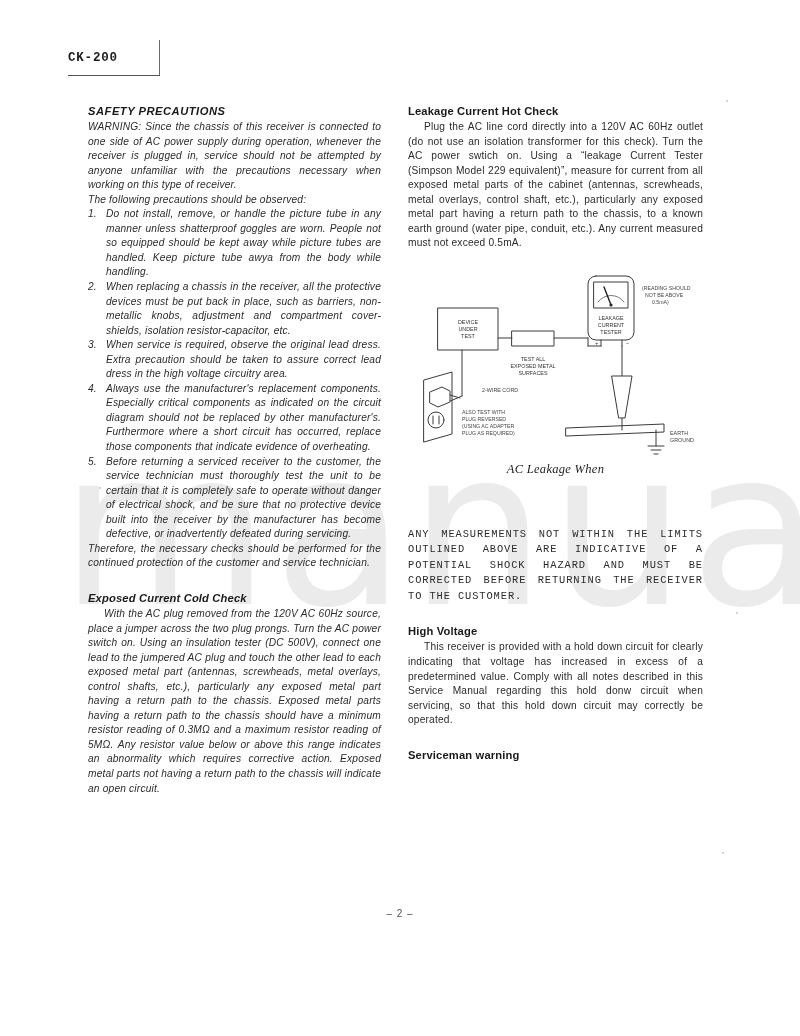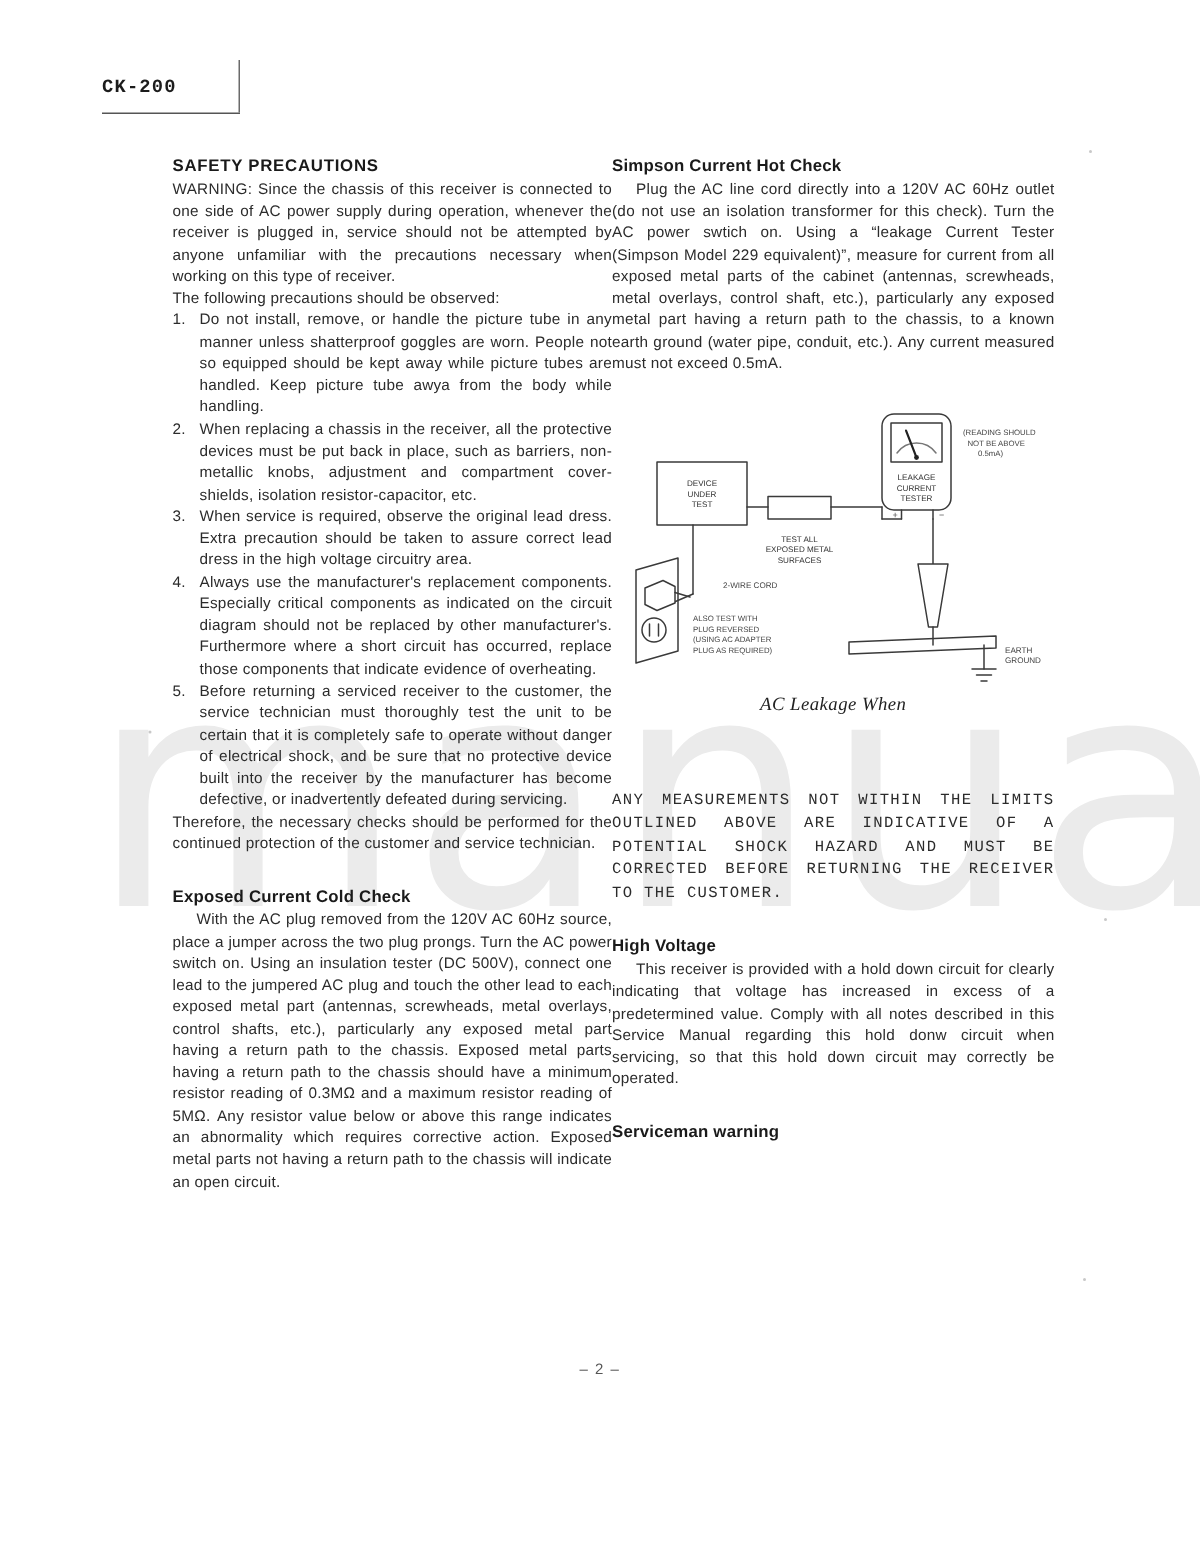--- a/index.html
+++ b/index.html
@@ -81,7 +81,7 @@
     top: 104px;
     z-index: 1;
   }
-  #col-left  { left: 115px;  width: 293px; }
+  #col-left  { left: 88px;  width: 293px; font-style: italic; }
   #col-right { left: 408px;  width: 295px; }
 
   h2.sec {

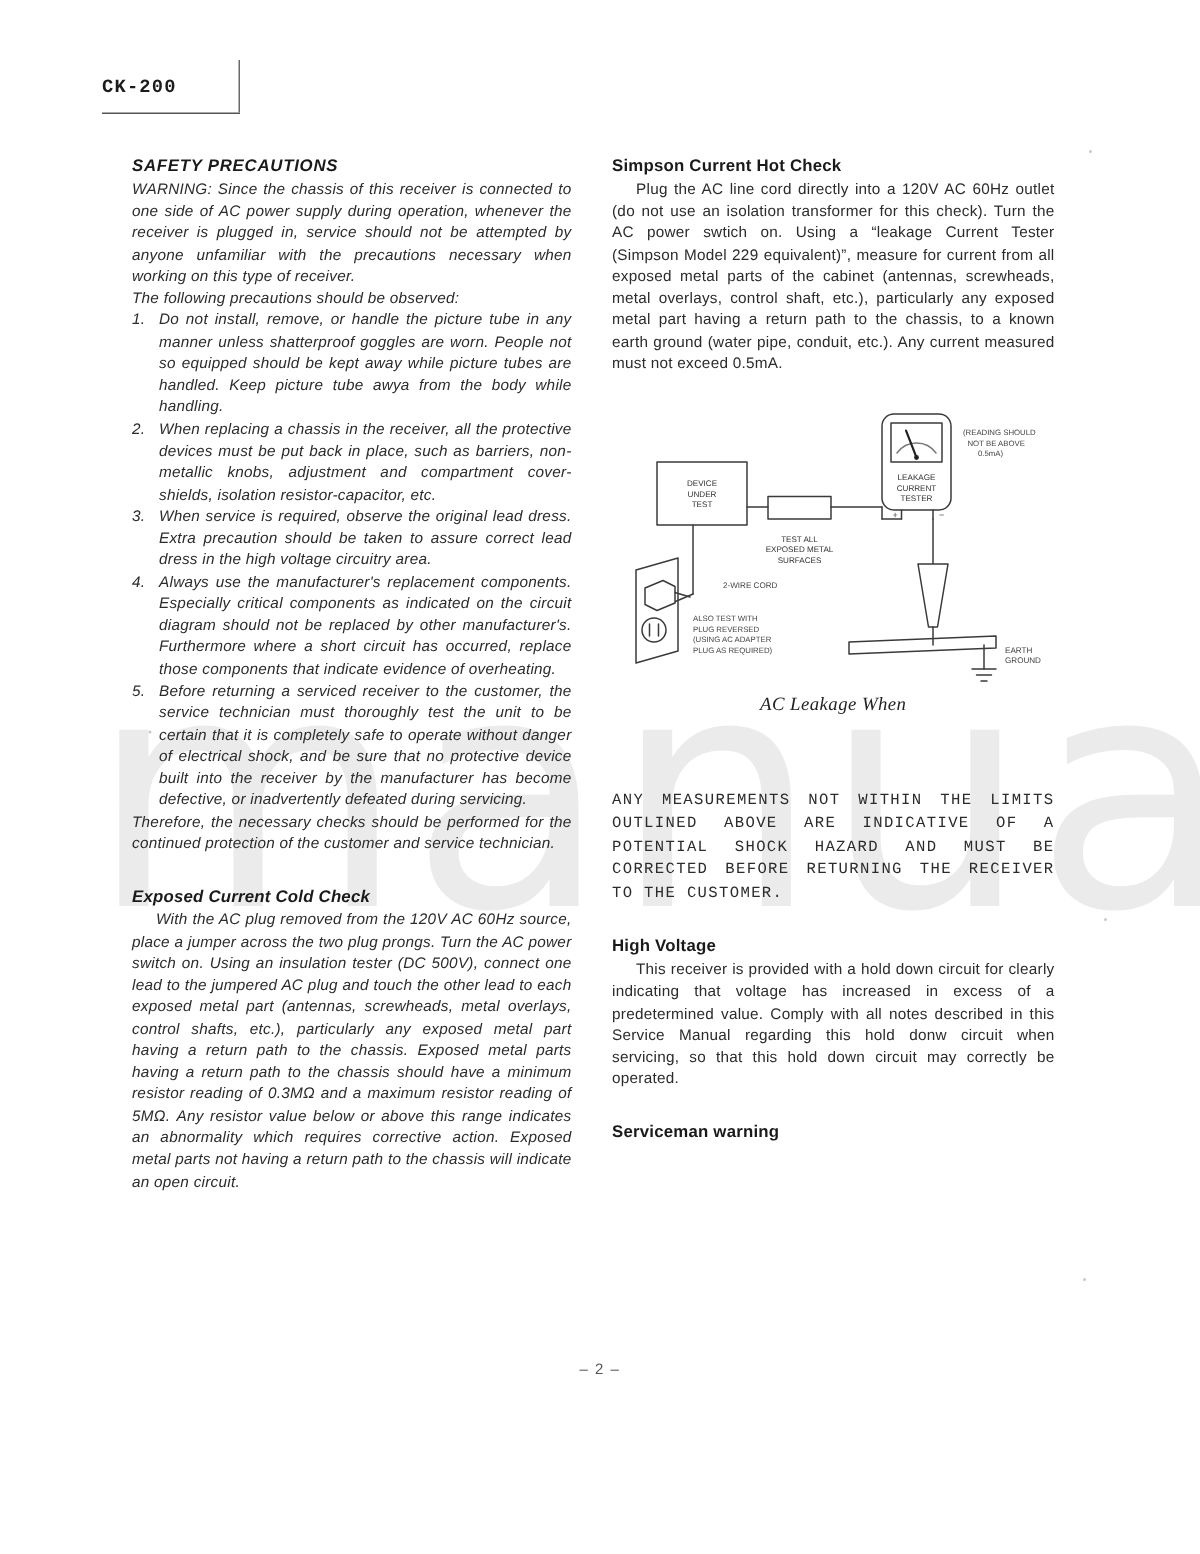--- a/index.html
+++ b/index.html
@@ -243,7 +243,7 @@
 
   <div class="col" id="col-right">
 
-    <h2 class="sec">Simpson Current Hot Check</h2>
+    <h2 class="sec">Leakage Current Hot Check</h2>
     <p class="body indent">Plug the AC line cord directly into a 120V AC 60Hz outlet (do not use an isolation transformer for this check). Turn the AC power swtich on. Using a “leakage Current Tester (Simpson Model 229 equivalent)”, measure for current from all exposed metal parts of the cabinet (antennas, screwheads, metal overlays, control shaft, etc.), particularly any exposed metal part having a return path to the chassis, to a known earth ground (water pipe, conduit, etc.). Any current measured must not exceed 0.5mA.</p>
 
     <div style="height:276px"></div>

